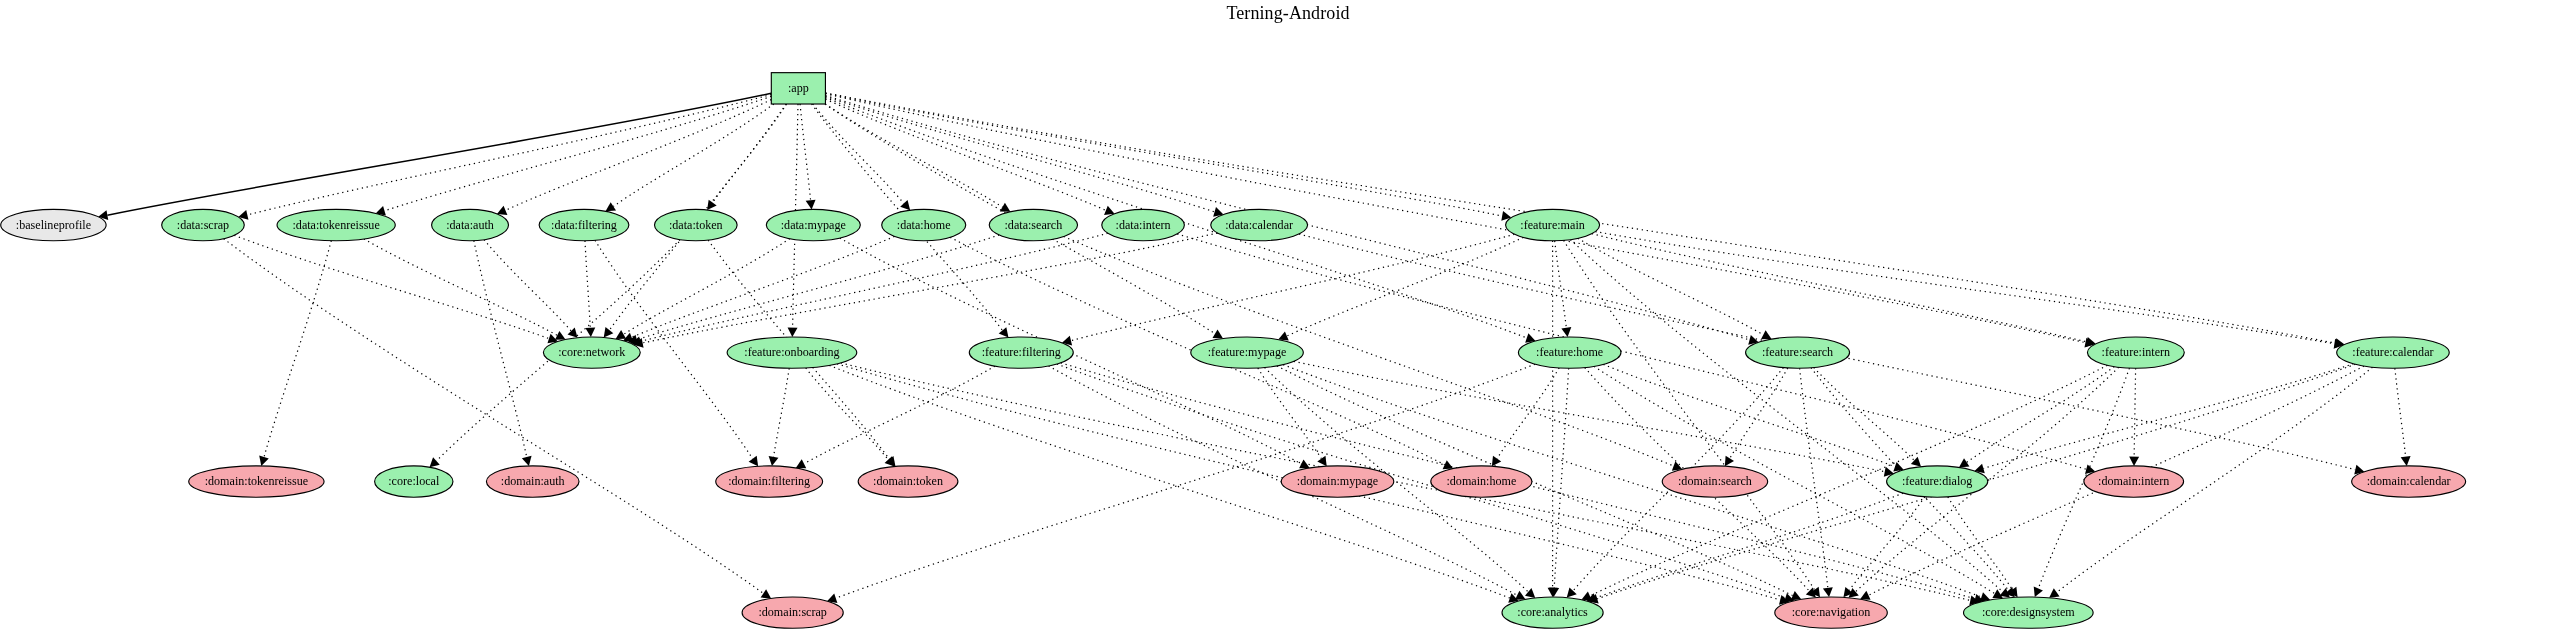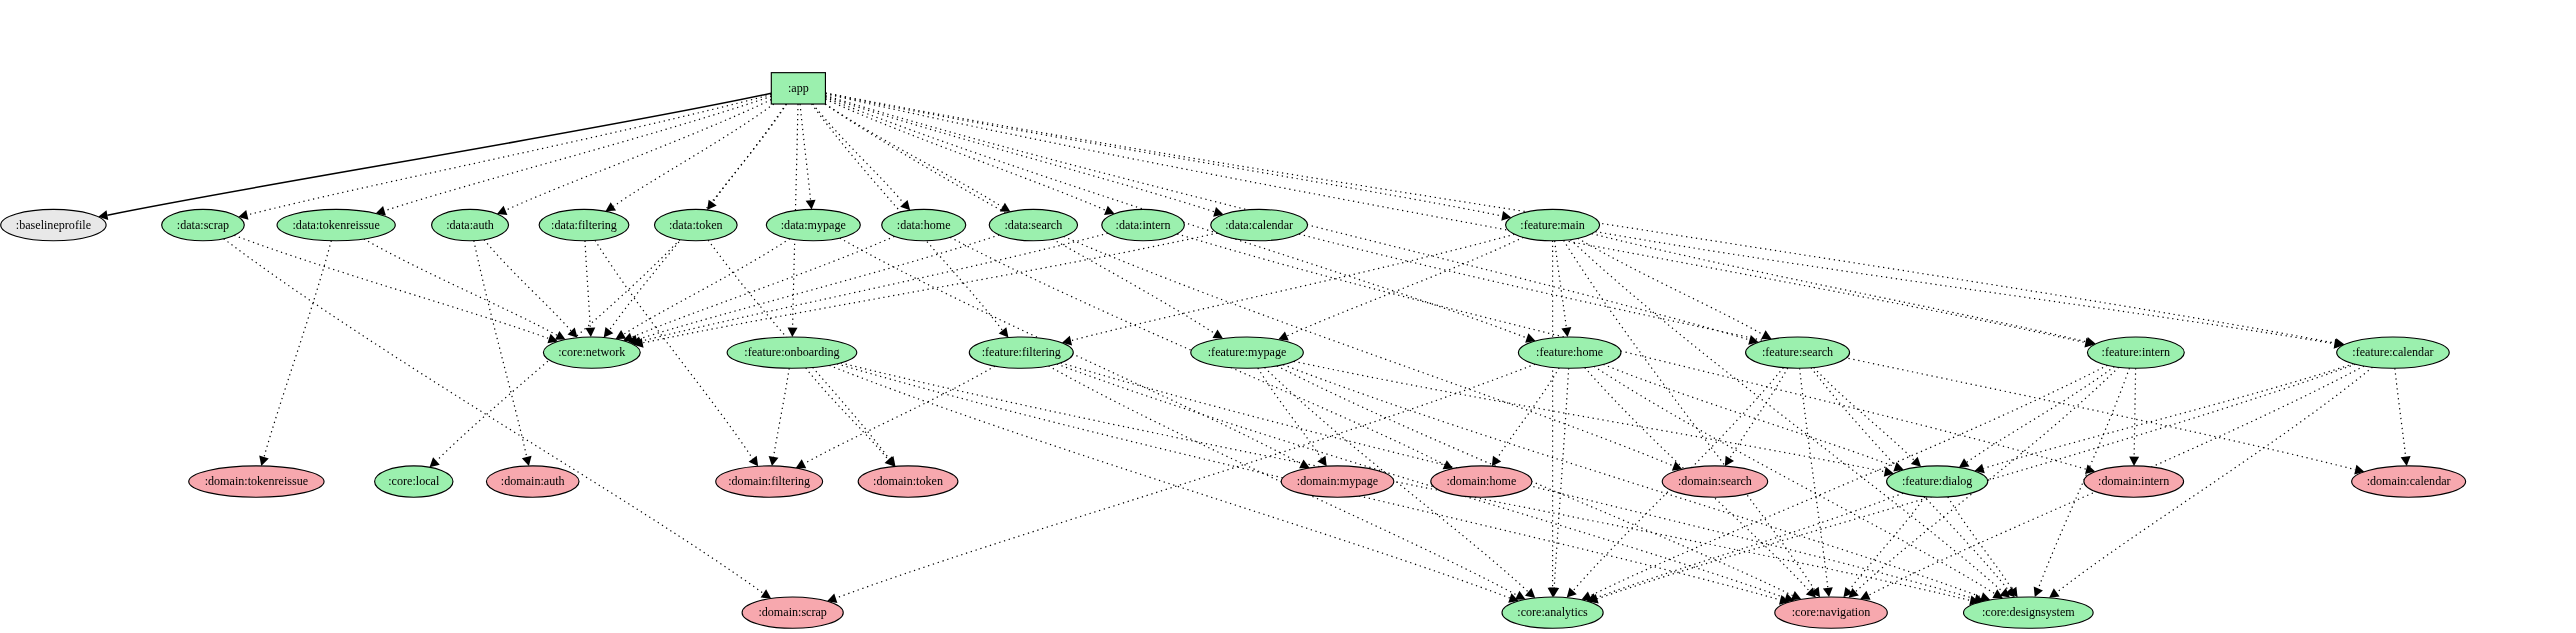--- a/index.html
+++ b/index.html
@@ -60,6 +60,7 @@
 
 <div id="canvas">
 
+  <div id="graph-title">Terning-Android</div>
 
   <svg id="graph-svg" viewBox="0 0 3617 890" preserveAspectRatio="none">
     <g id="edges-layer">

